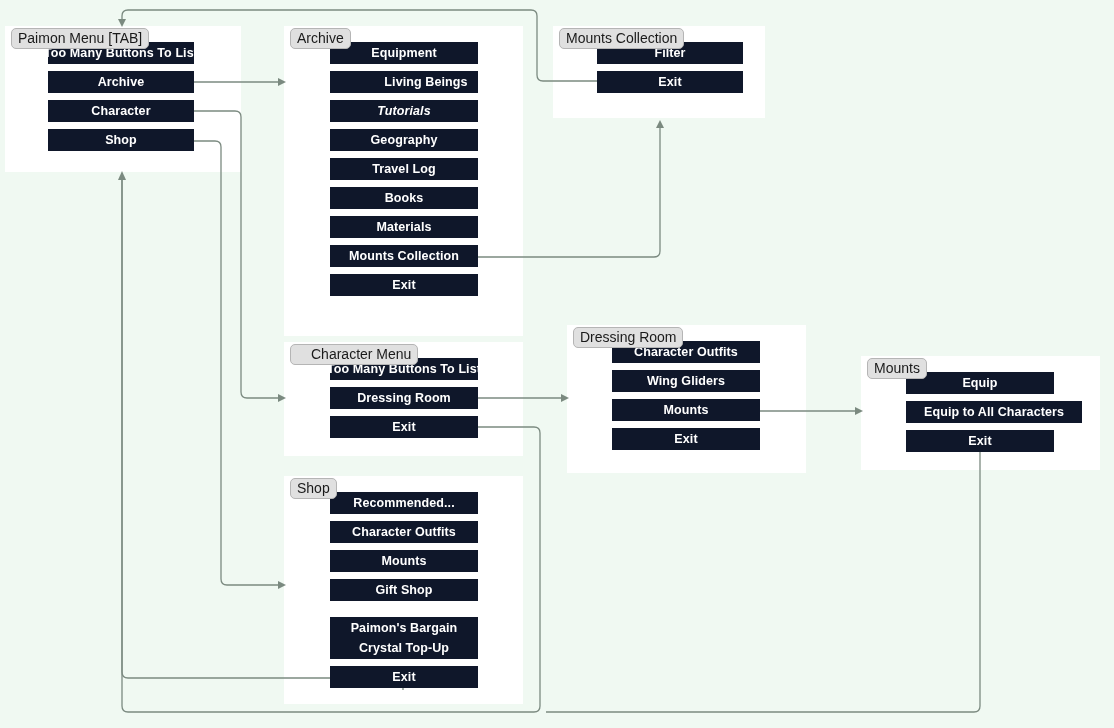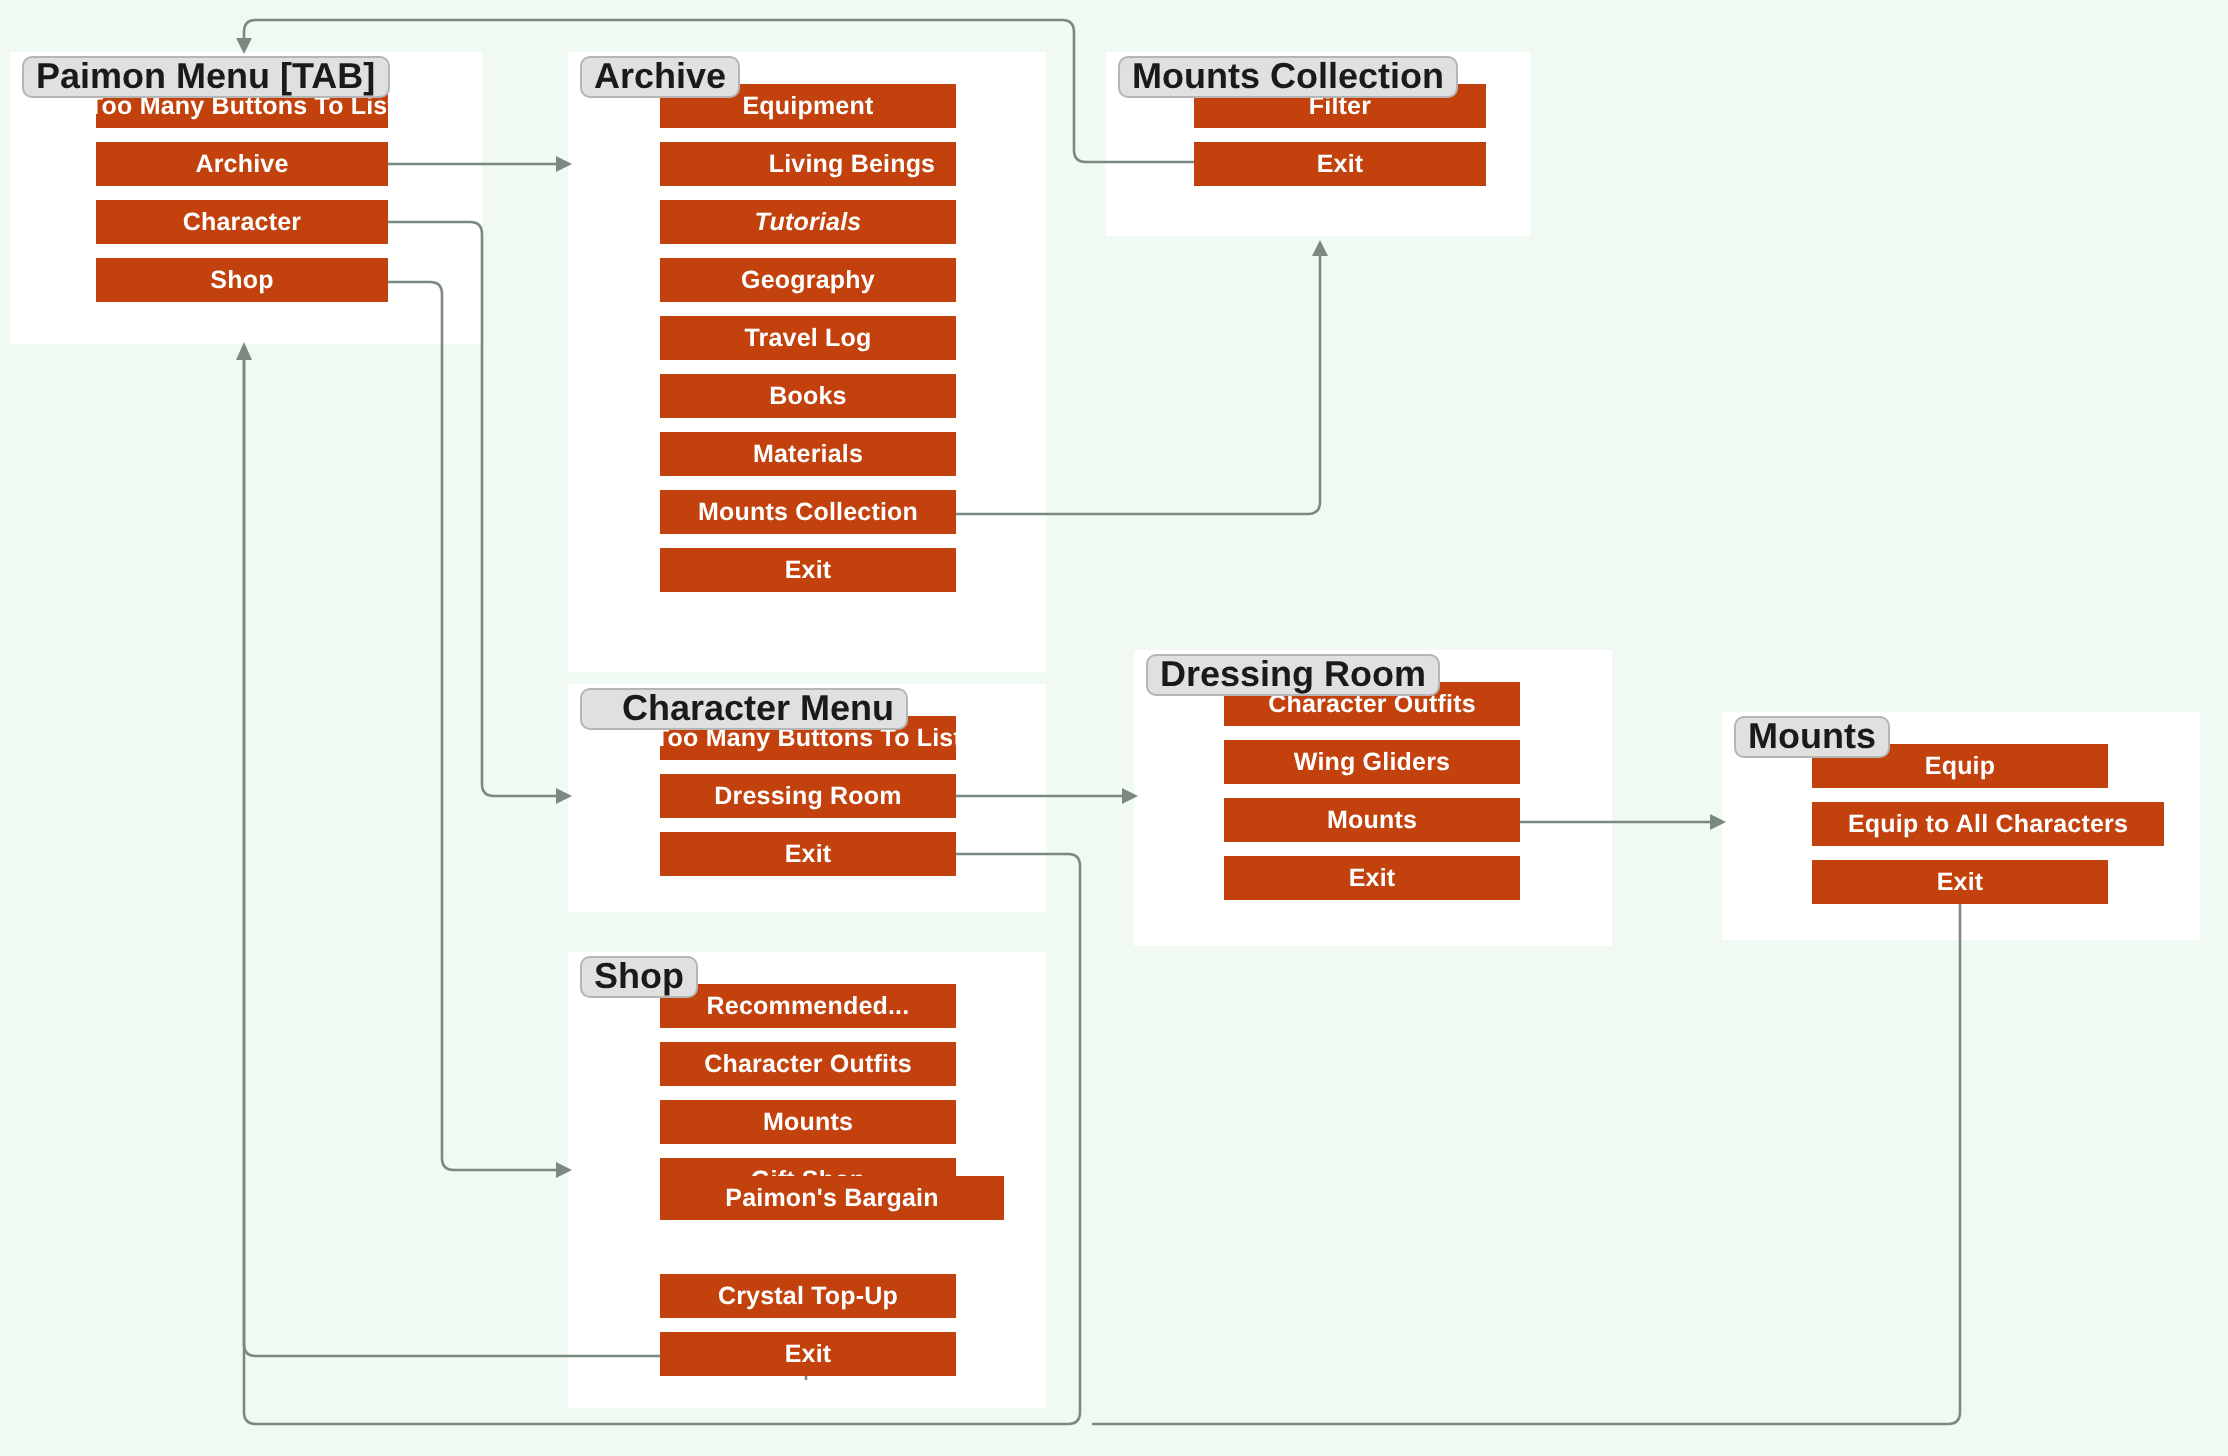--- a/index.html
+++ b/index.html
@@ -27,12 +27,11 @@
     border: 1px solid #b5b5b5;
     border-radius: 5px;
     color: #1a1a1a;
-    font-size: 18px;
+    font-size: 14px;
     line-height: 14px;
     padding: 2px 6px 3px 6px;
     white-space: nowrap;
     z-index: 5;
-    font-weight: bold;
   }
   .btn {
     position: absolute;

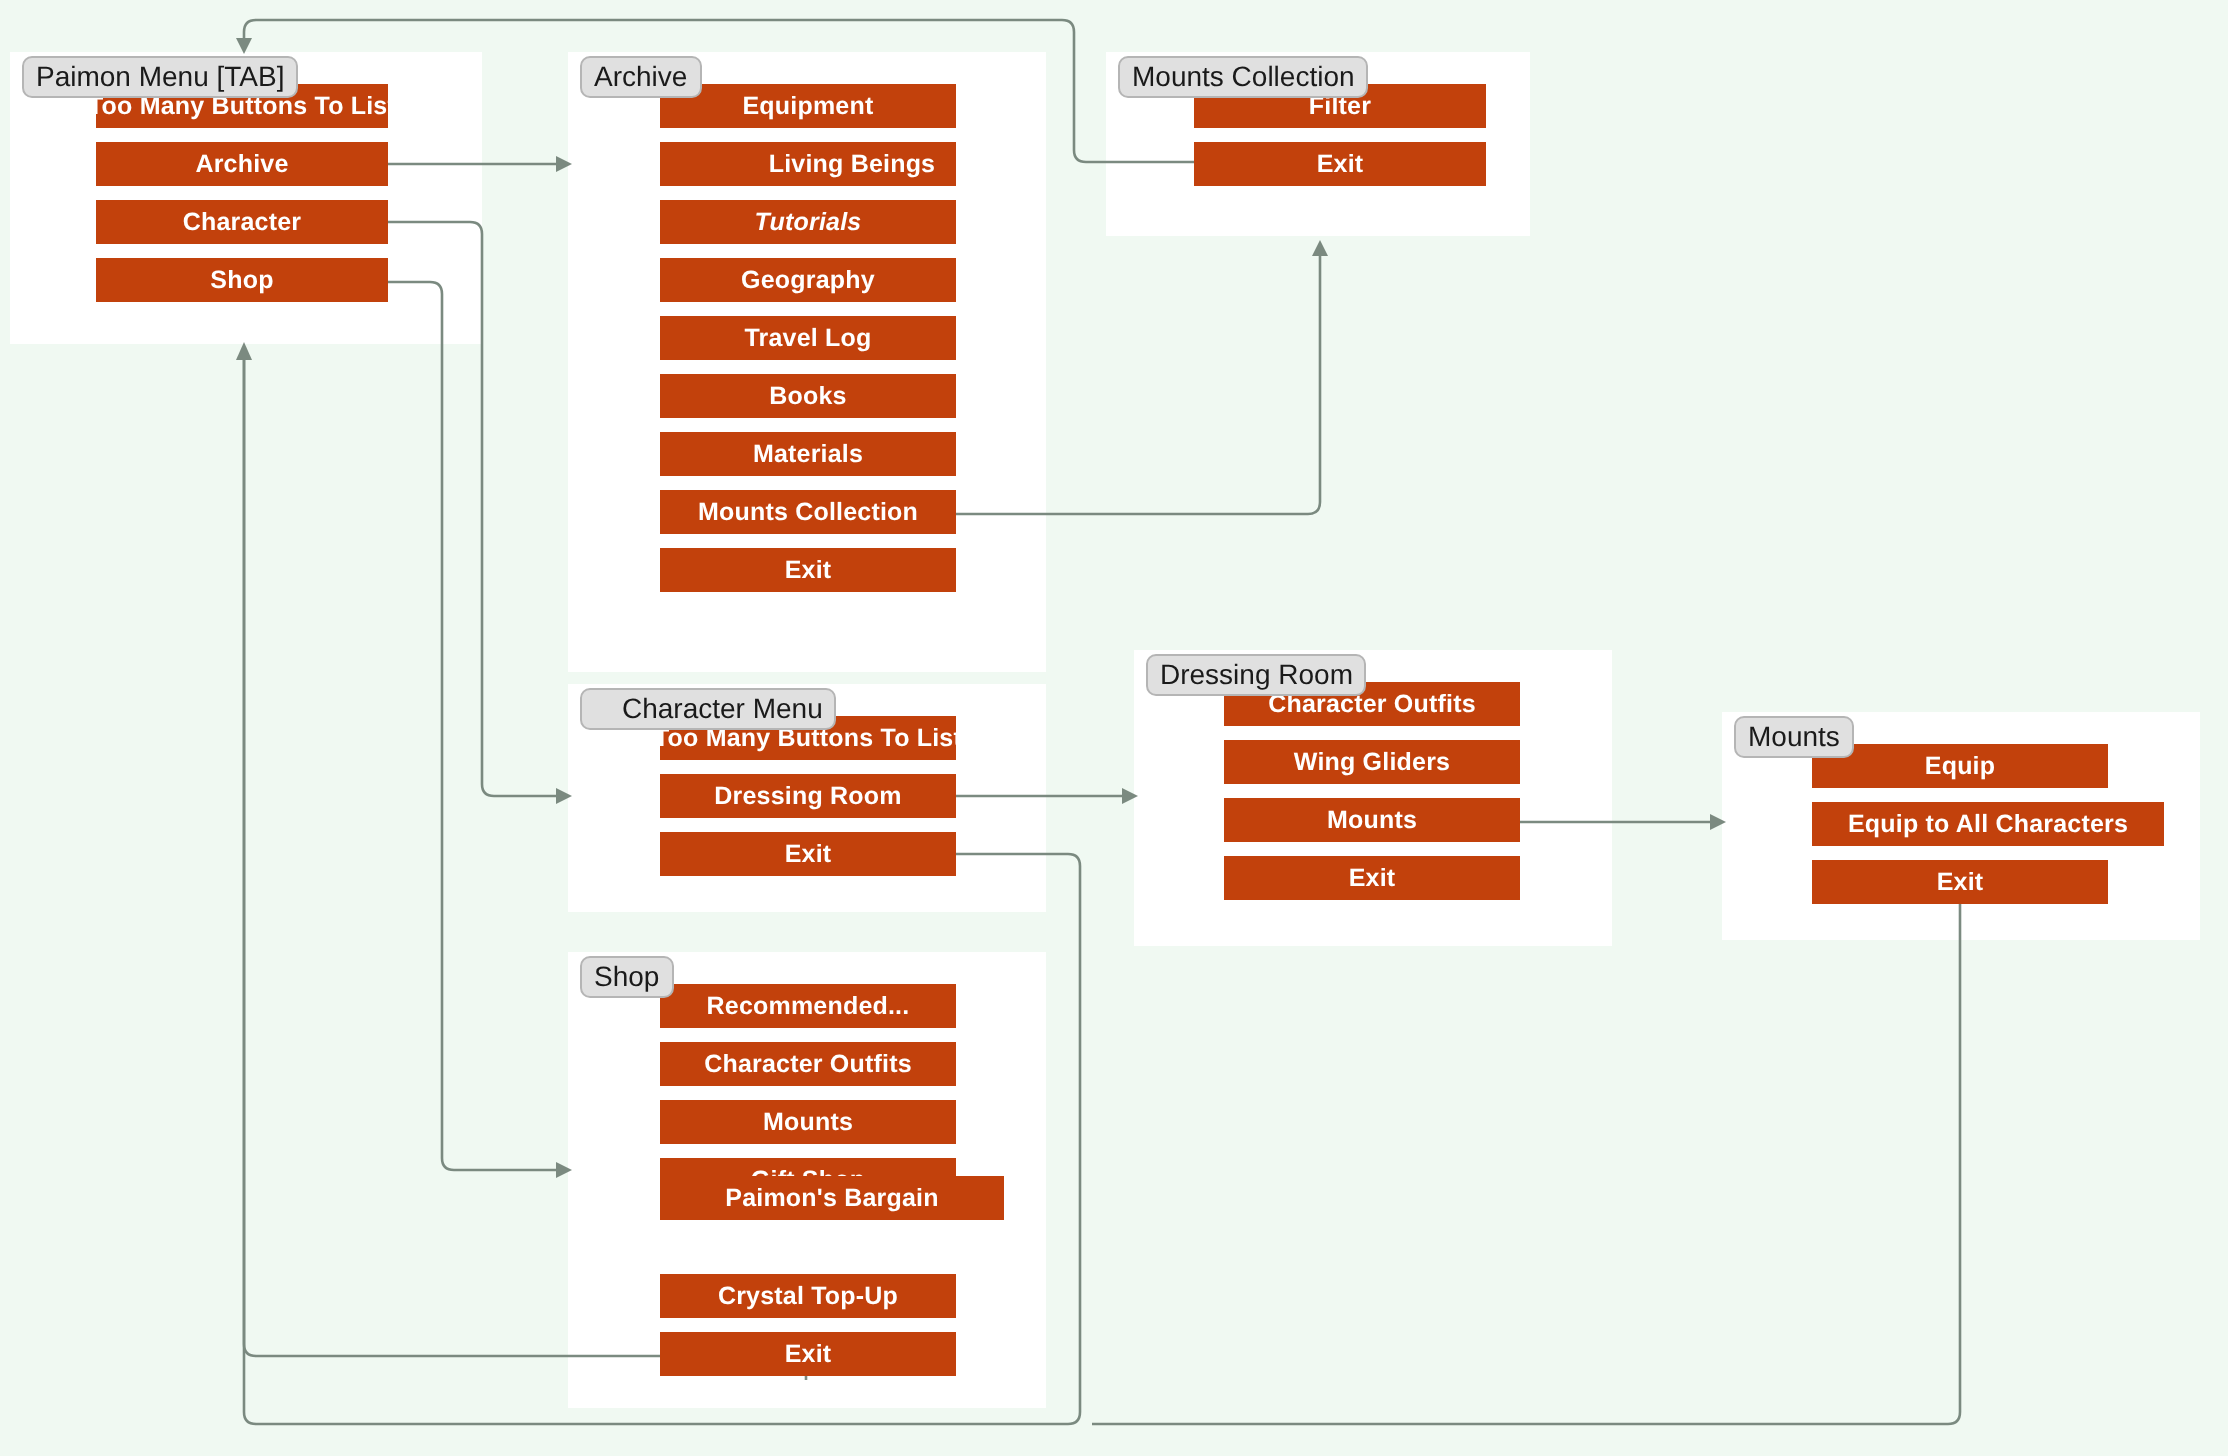--- a/index.html
+++ b/index.html
@@ -35,7 +35,7 @@
   }
   .btn {
     position: absolute;
-    background: #c2410c;
+    background: #0f172a;
     color: #ffffff;
     font-size: 12.5px;
     font-weight: bold;

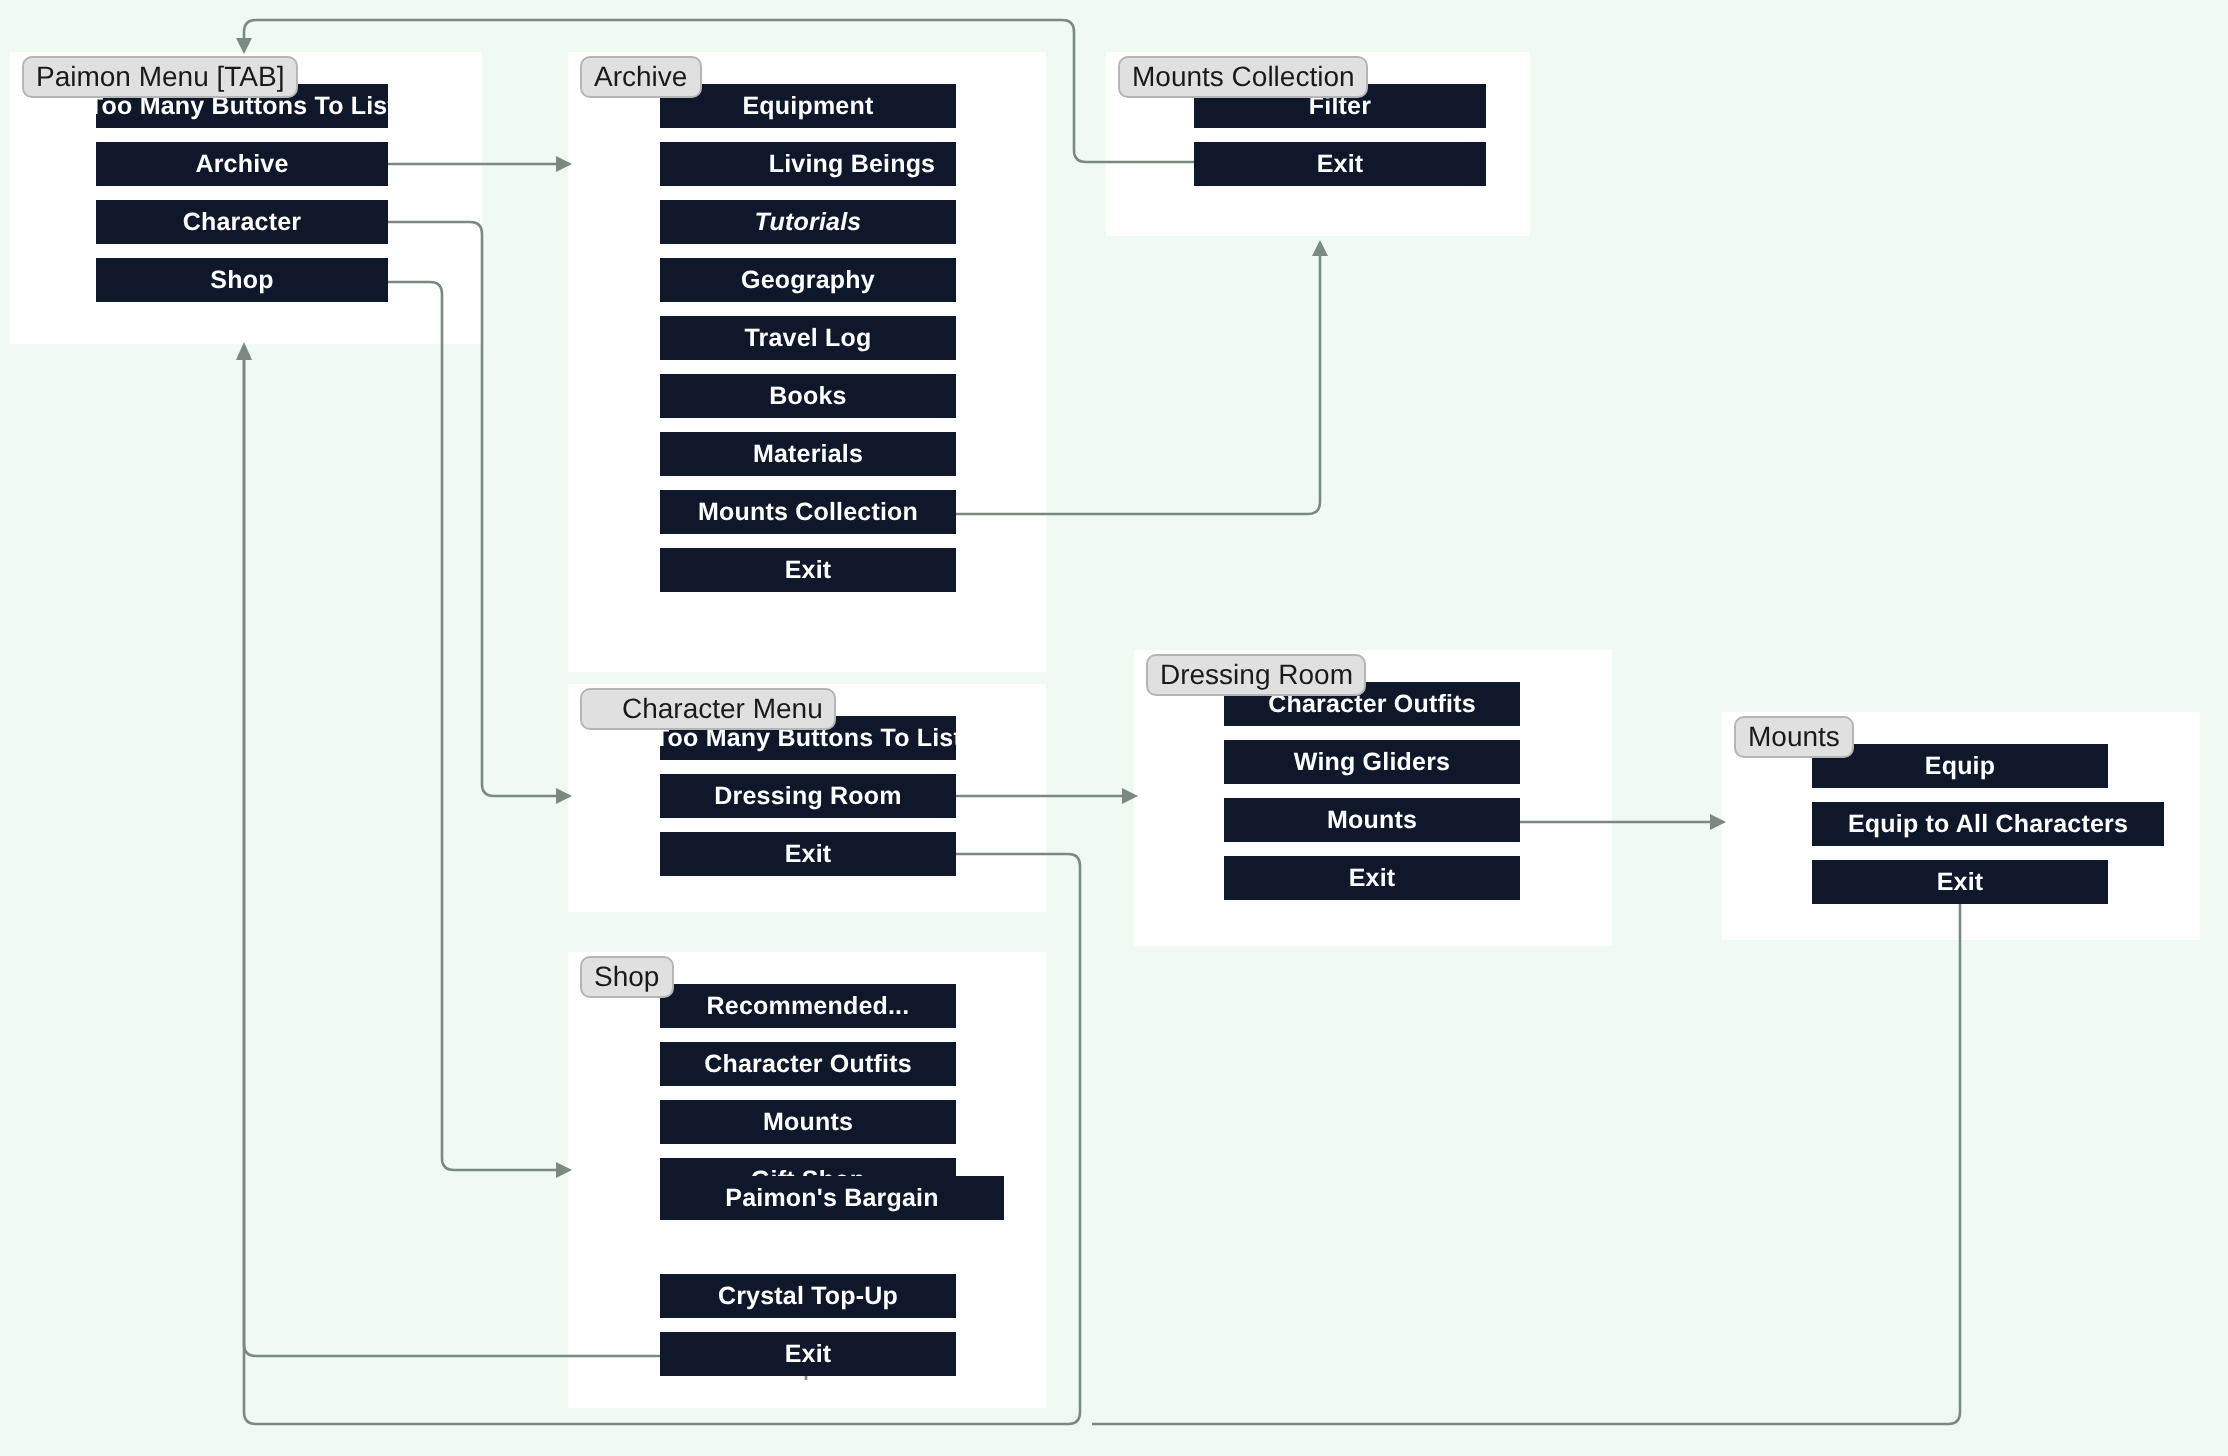--- a/index.html
+++ b/index.html
@@ -168,7 +168,7 @@
       <div class="btn" style="left: 330px; top: 521px; width: 148px;">Character Outfits</div>
       <div class="btn" style="left: 330px; top: 550px; width: 148px;">Mounts</div>
       <div class="btn" style="left: 330px; top: 579px; width: 148px;">Gift Shop</div>
-      <div class="btn" style="left: 330px; top: 588px; width: 172px;">Paimon's Bargain</div>
+      <div class="btn" style="left: 330px; top: 617px; width: 148px;">Paimon's Bargain</div>
       <div class="btn" style="left: 330px; top: 637px; width: 148px;">Crystal Top-Up</div>
       <div class="btn" style="left: 330px; top: 666px; width: 148px;">Exit</div>
     </div>

